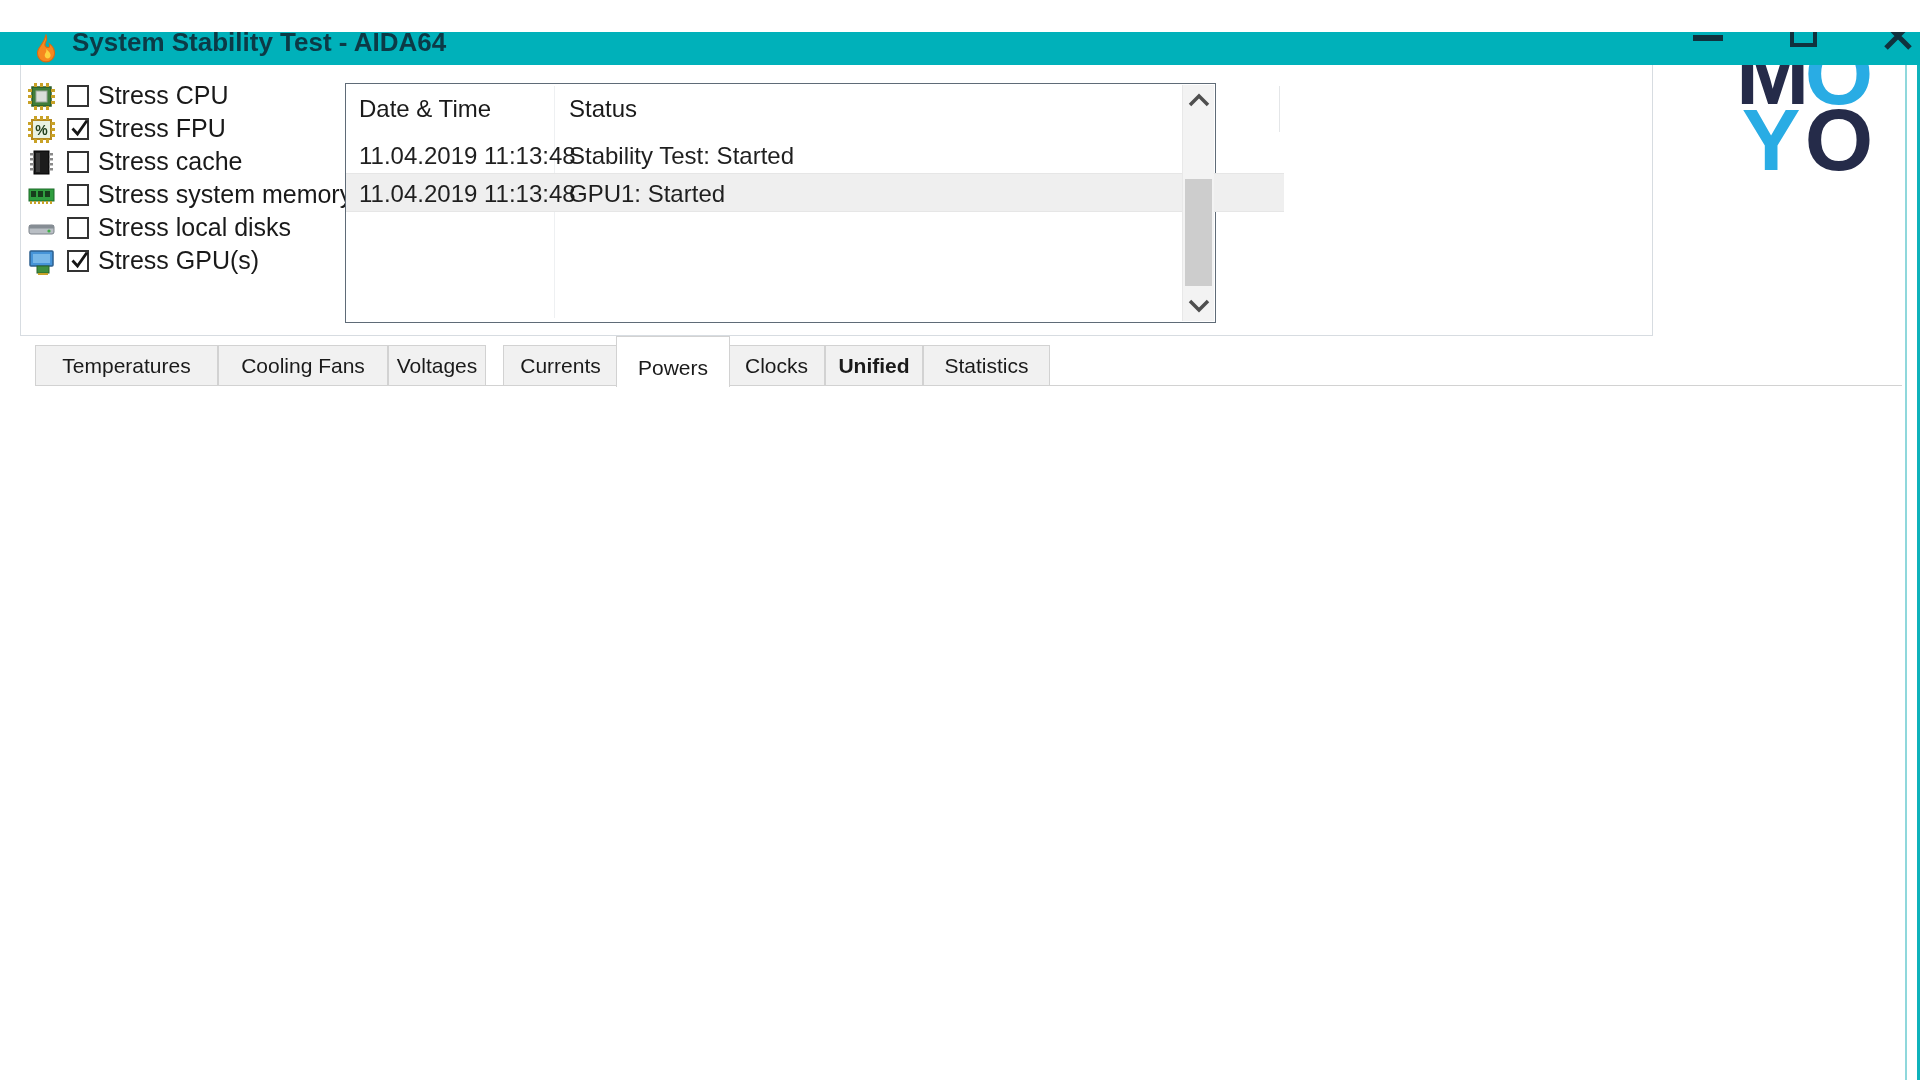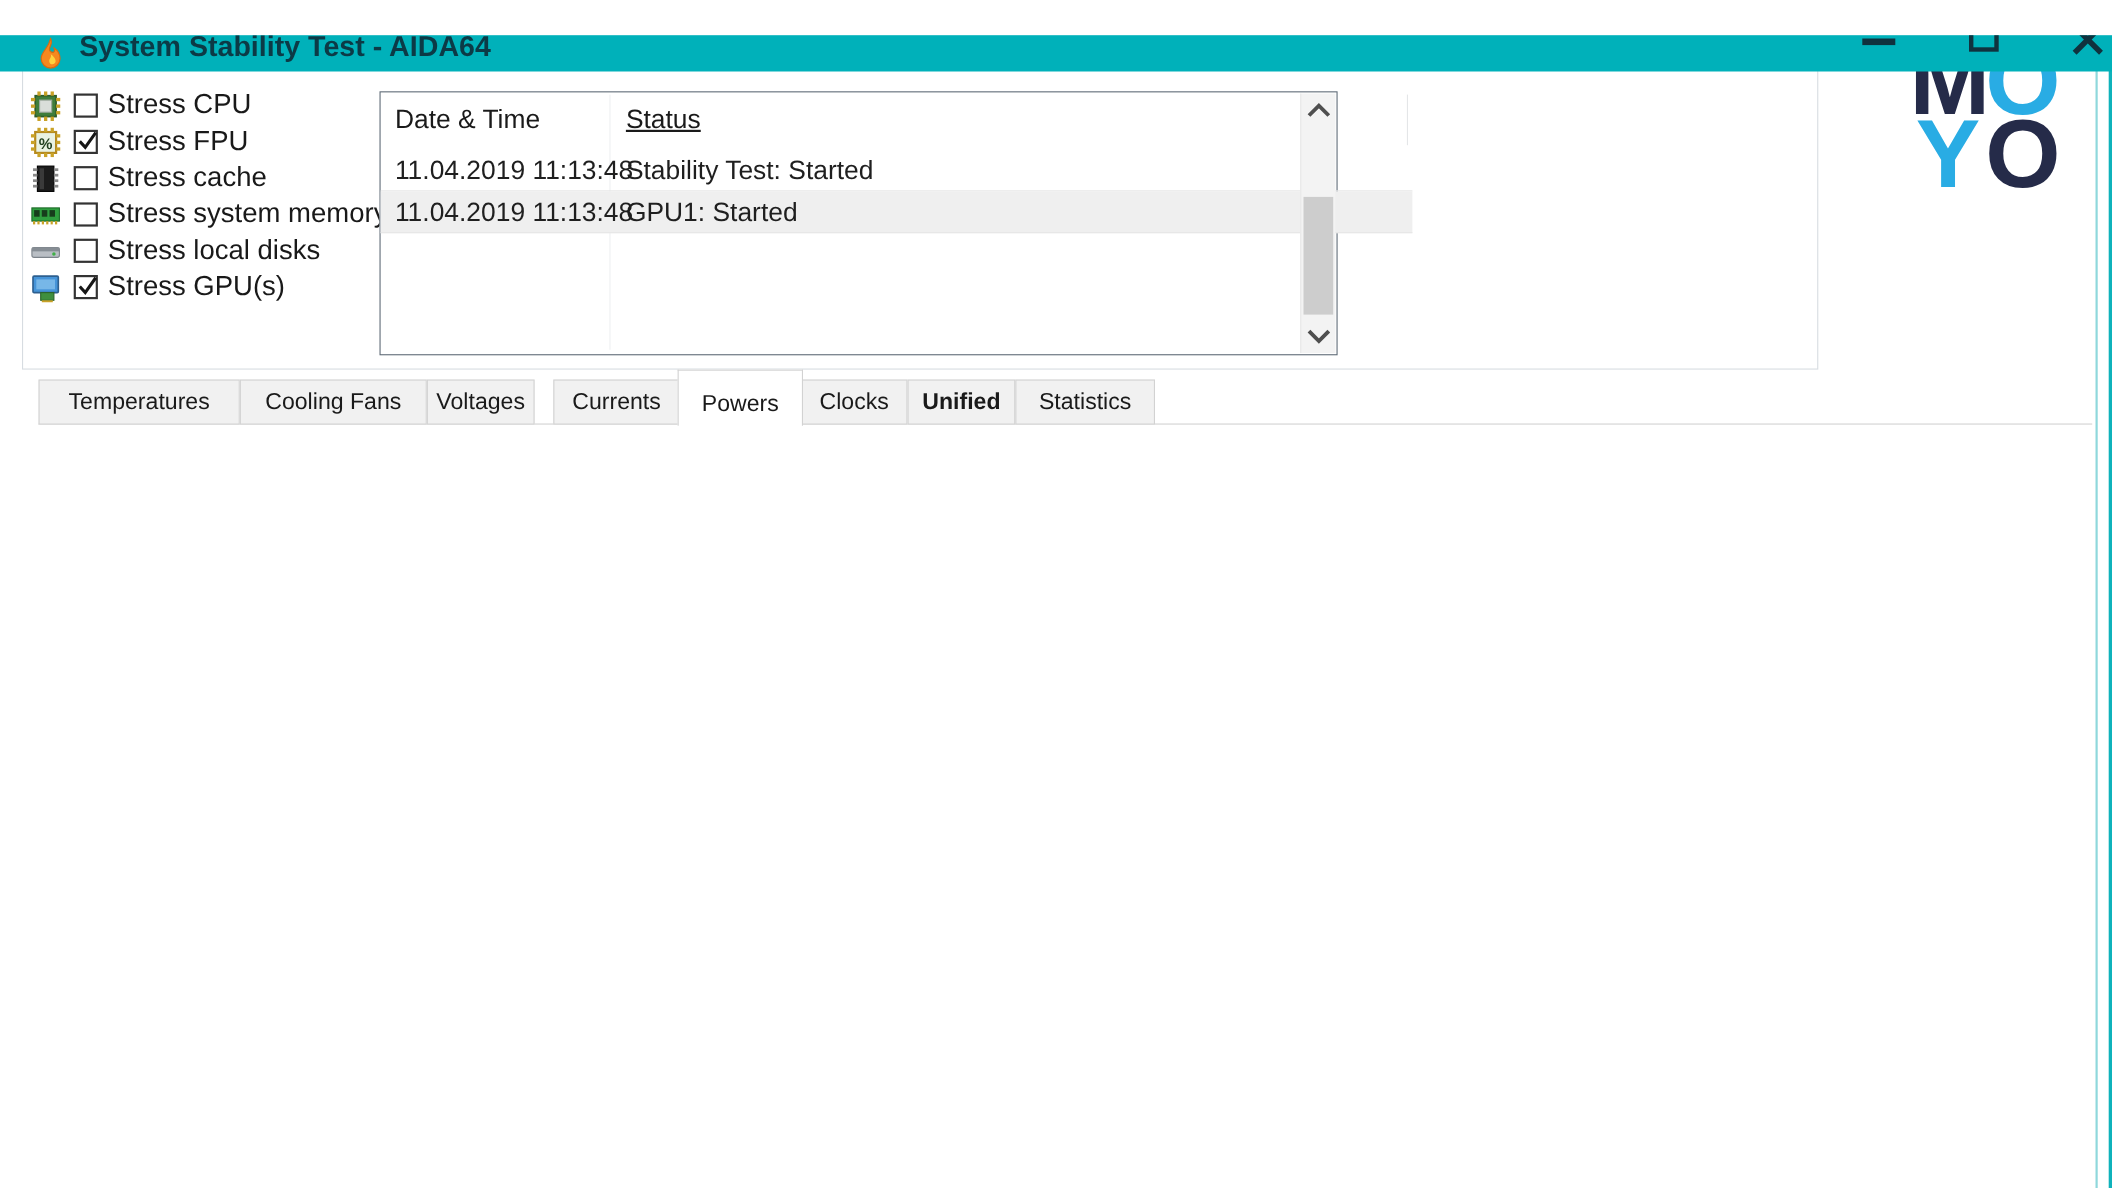--- a/index.html
+++ b/index.html
@@ -33,7 +33,7 @@
   .logtable{position:absolute;left:345px;top:83px;width:871px;height:240px;border:1px solid #5f6b77;background:#fff;}
   .lt-header{position:absolute;left:0;top:0;width:100%;height:52px;}
   .lt-h1{position:absolute;left:13px;top:11px;font-size:24px;color:#1a1a1a;}
-  .lt-h2{position:absolute;left:223px;top:11px;font-size:24px;color:#1a1a1a;text-decoration:underline;}
+  .lt-h2{position:absolute;left:223px;top:11px;font-size:24px;color:#1a1a1a;}
   .lt-div1{position:absolute;left:208px;top:2px;width:1px;height:232px;background:#eef0f2;}
   .lt-div2{position:absolute;left:933px;top:2px;width:1px;height:46px;background:#e4e6e8;}
   .lt-rows{position:absolute;left:0;top:52px;width:938px;}

